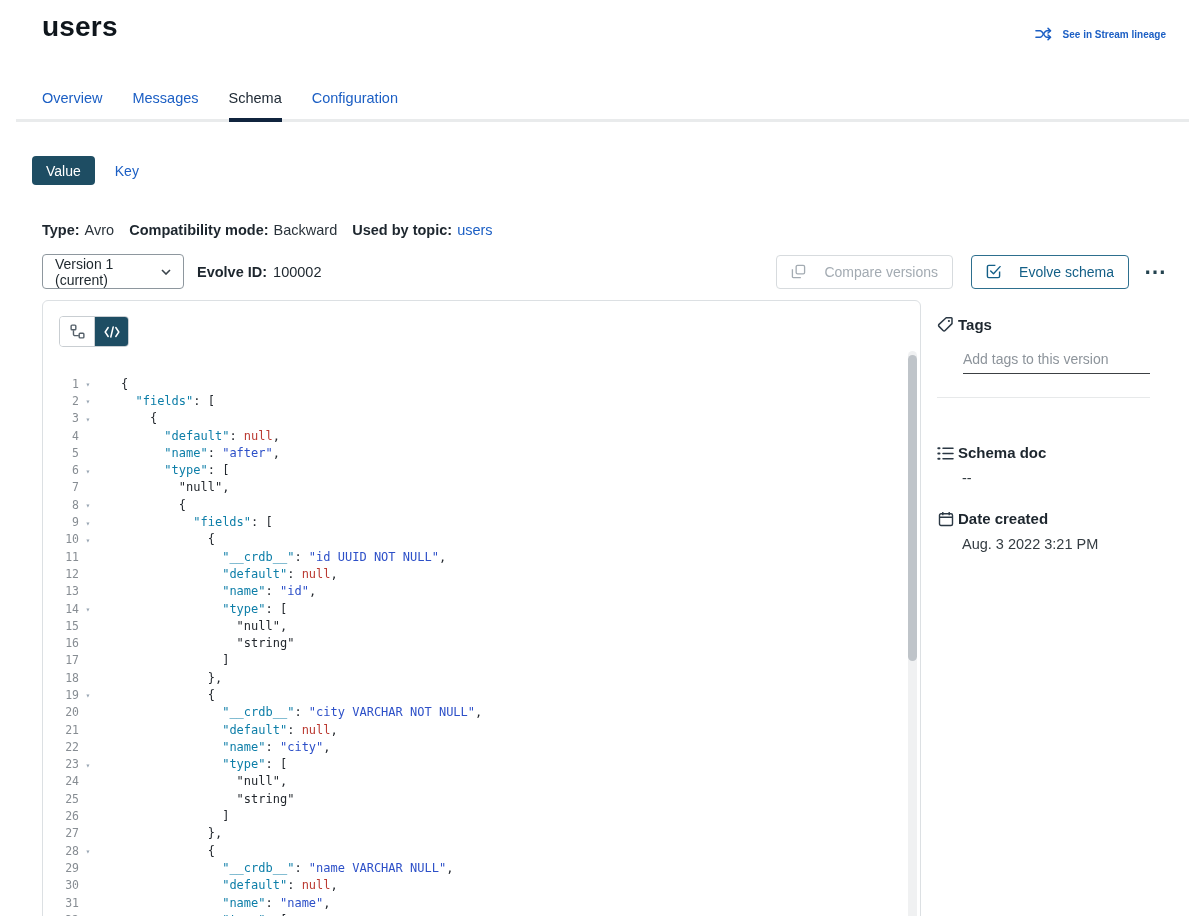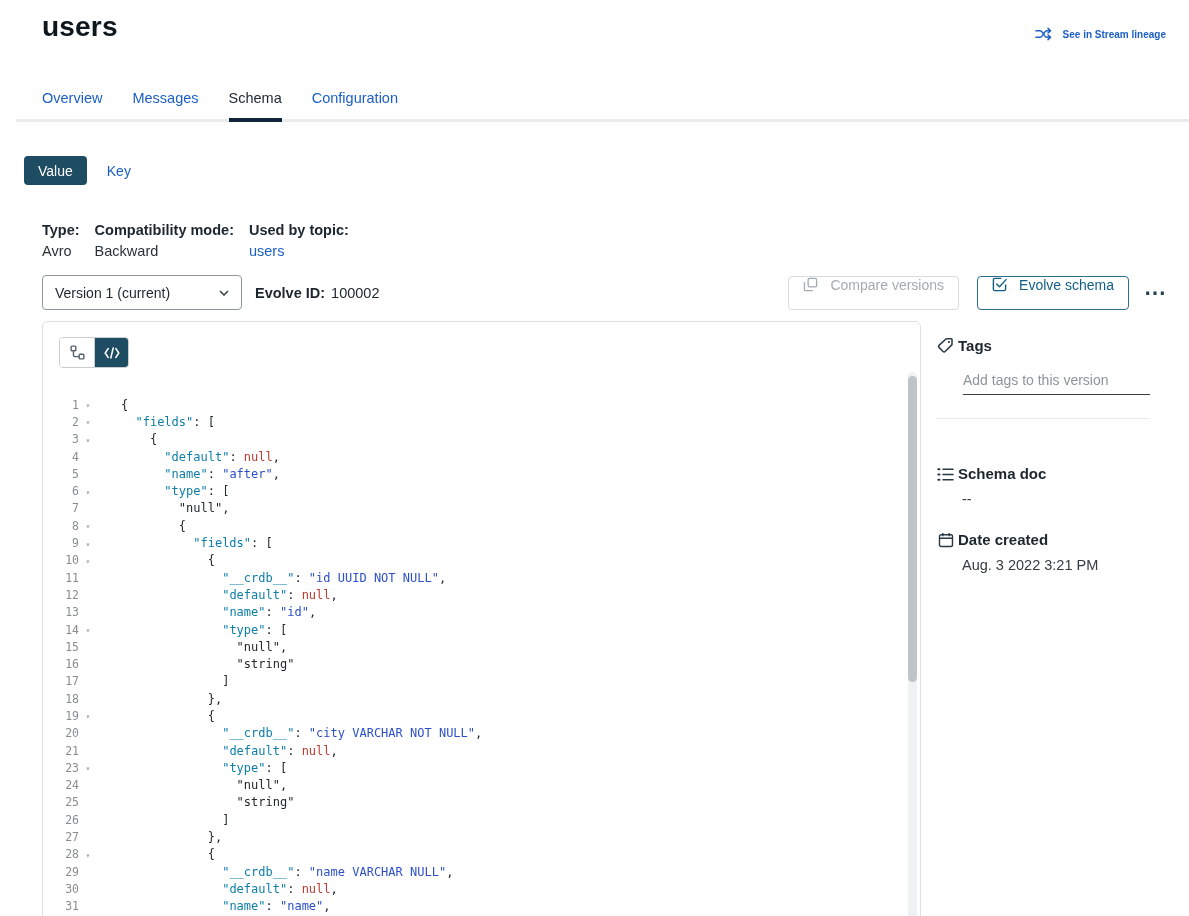--- a/index.html
+++ b/index.html
@@ -22,7 +22,7 @@
   .tab.active { color: #202b36; border-bottom: 4px solid var(--active-tab-underline, #10243e); font-weight: 500; }
 
   
-  .toggle-row { display: flex; align-items: center; margin: 34px 0 0 8px; gap: 20px; }
+  .toggle-row { display: flex; align-items: center; margin: 34px 0 0 16px; gap: 20px; }
   .btn-value { background: var(--accent-dark, #1e4d63); color: #fff; font-size: 14px; height: 29px; padding: 0 14px; border-radius: 4px; display: flex; align-items: center; cursor: pointer; }
   .btn-key { color: var(--link, #1c5fc4); font-size: 14px; cursor: pointer; }
 

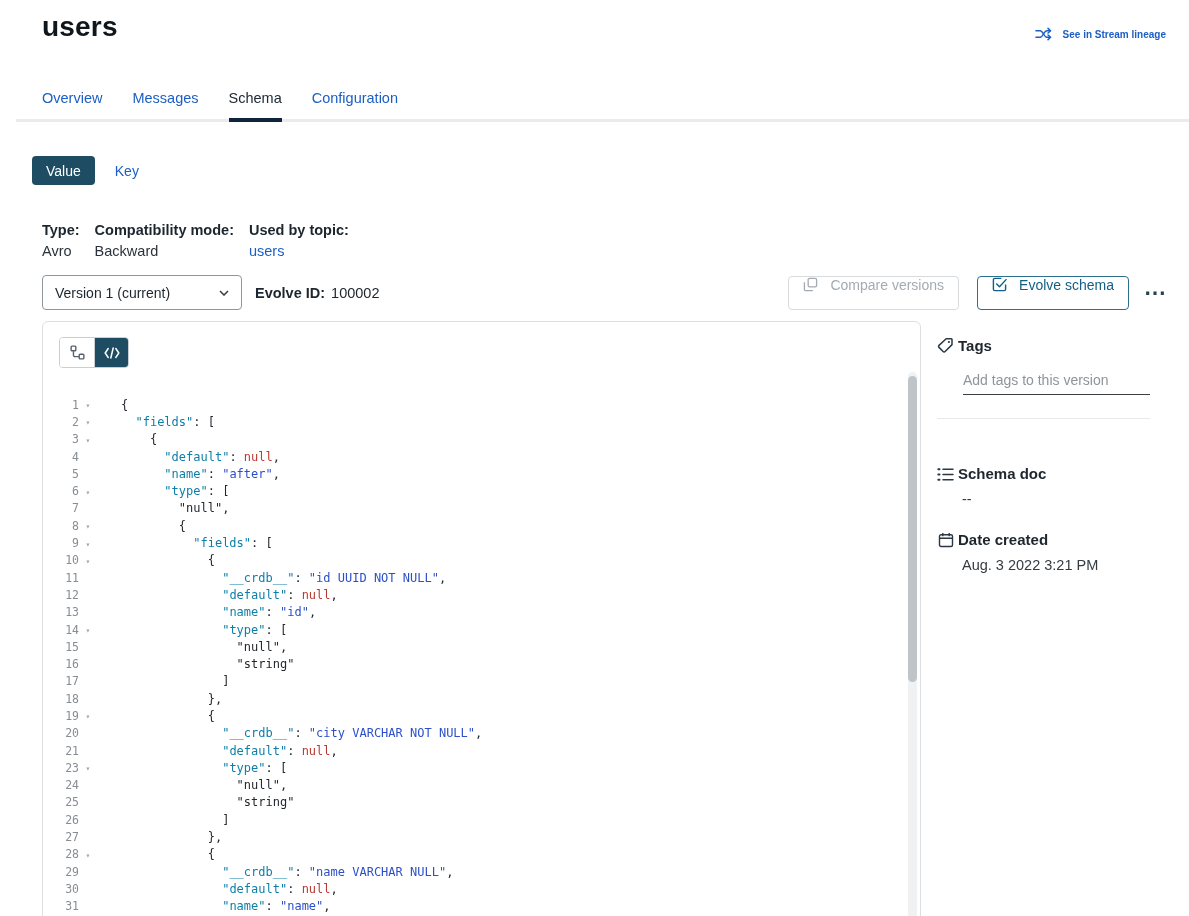--- a/index.html
+++ b/index.html
@@ -28,7 +28,7 @@
 
   
   .meta { display: flex; gap: 15px; margin: 37px 0 0 26px; font-size: 14.5px; color: #2a333b; }
-  .meta-group { display: flex; gap: 5px; flex-direction: column; }
+  .meta-group { display: flex; gap: 5px; }
   .meta-label { font-weight: 700; color: #1d262e; }
   .meta-link { color: var(--link, #1c5fc4); cursor: pointer; }
 

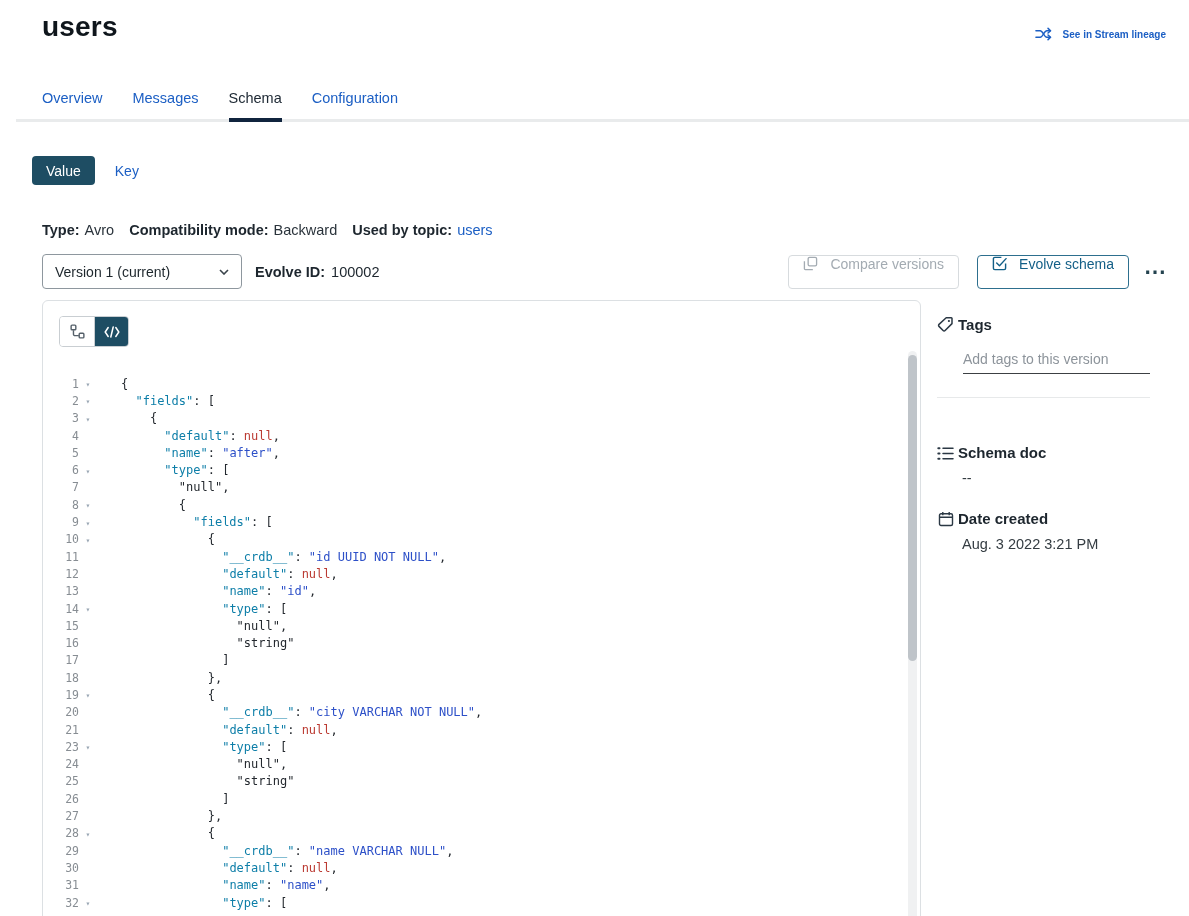--- a/index.html
+++ b/index.html
@@ -34,7 +34,7 @@
 
   
   .schema-toolbar { display: flex; align-items: center; margin: 16px 23px 0 26px; }
-  .version-select { width: 200px; height: 35px; border: 1px solid #8e979e; border-radius: 4px; background: #fff; display: flex; align-items: center; justify-content: space-between; padding: 0 12px; font-size: 14px; color: #1d262c; cursor: pointer; }
+  .version-select { width: 142px; height: 35px; border: 1px solid #8e979e; border-radius: 4px; background: #fff; display: flex; align-items: center; justify-content: space-between; padding: 0 12px; font-size: 14px; color: #1d262c; cursor: pointer; }
   .schema-id { display: flex; gap: 6px; margin-left: 13px; font-size: 14.5px; }
   .spacer { flex: 1; }
   .btn-outline { height: 34px; display: flex; gap: 12px; padding: 0 14px; border-radius: 4px; background: #fff; font-size: 14px; cursor: pointer; }

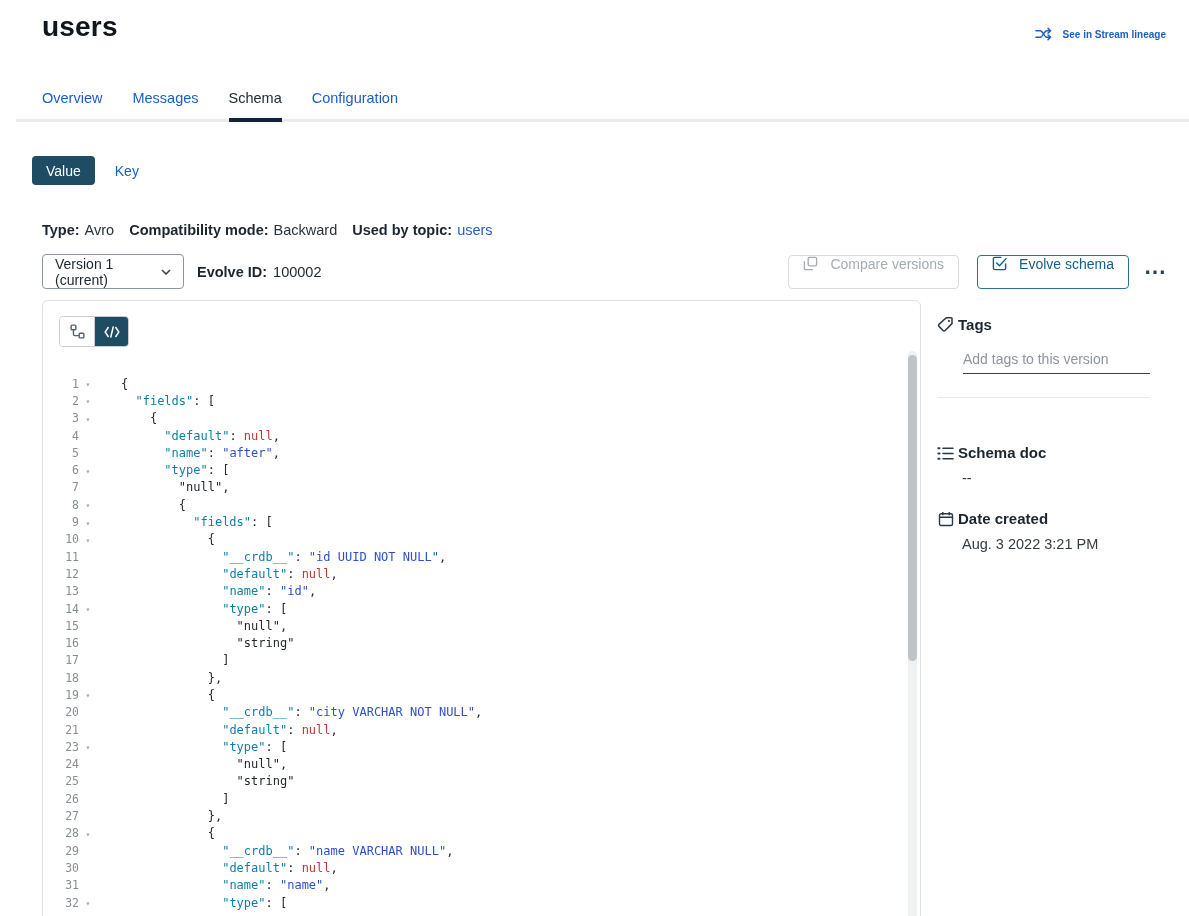--- a/index.html
+++ b/index.html
@@ -37,7 +37,7 @@
   .version-select { width: 142px; height: 35px; border: 1px solid #8e979e; border-radius: 4px; background: #fff; display: flex; align-items: center; justify-content: space-between; padding: 0 12px; font-size: 14px; color: #1d262c; cursor: pointer; }
   .schema-id { display: flex; gap: 6px; margin-left: 13px; font-size: 14.5px; }
   .spacer { flex: 1; }
-  .btn-outline { height: 34px; display: flex; gap: 12px; padding: 0 14px; border-radius: 4px; background: #fff; font-size: 14px; cursor: pointer; }
+  .btn-outline { height: 34px; display: flex; align-items: center; gap: 18px; padding: 0 14px; border-radius: 4px; background: #fff; font-size: 14px; cursor: pointer; }
   .btn-compare { border: 1px solid #d7dbde; color: #a3abb2; margin-right: 18px; }
   .btn-evolve { border: 1px solid #2d6f8e; color: var(--evolve, #135f87); font-weight: 500; }
   .btn-more { margin-left: 15px; font-size: 22px; line-height: 10px; color: #23424f; cursor: pointer; font-weight: 700; }

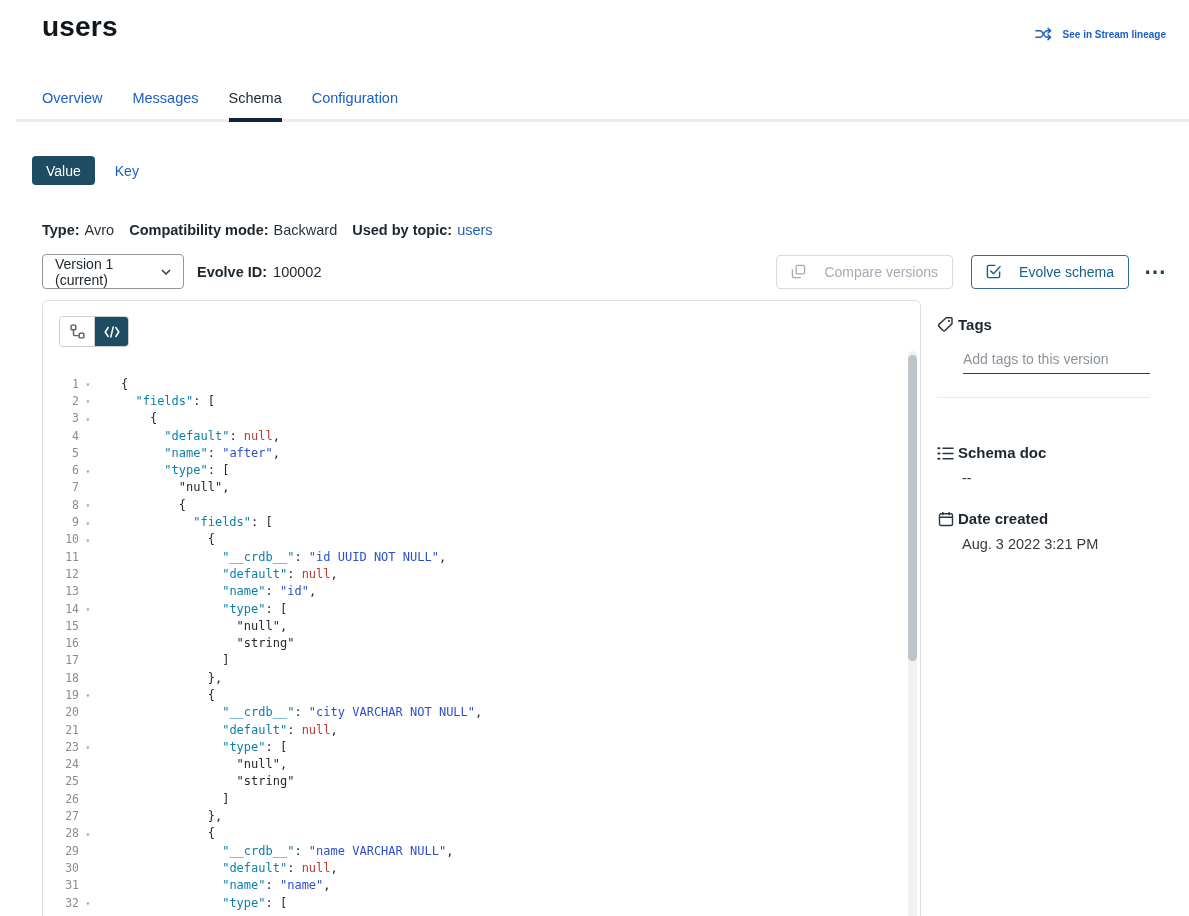--- a/index.html
+++ b/index.html
@@ -288,6 +288,11 @@
             <span class="code">              <span class="tok-k">"default"</span><span class="tok-p">: </span><span class="tok-n">null</span><span class="tok-p">,</span></span>
           </div>
           <div class="cl">
+            <span class="ln">22</span>
+            <span class="fold"></span>
+            <span class="code">              <span class="tok-k">"name"</span><span class="tok-p">: </span><span class="tok-s">"city"</span><span class="tok-p">,</span></span>
+          </div>
+          <div class="cl">
             <span class="ln">23</span>
             <span class="fold">▾</span>
             <span class="code">              <span class="tok-k">"type"</span><span class="tok-p">: [</span></span>

